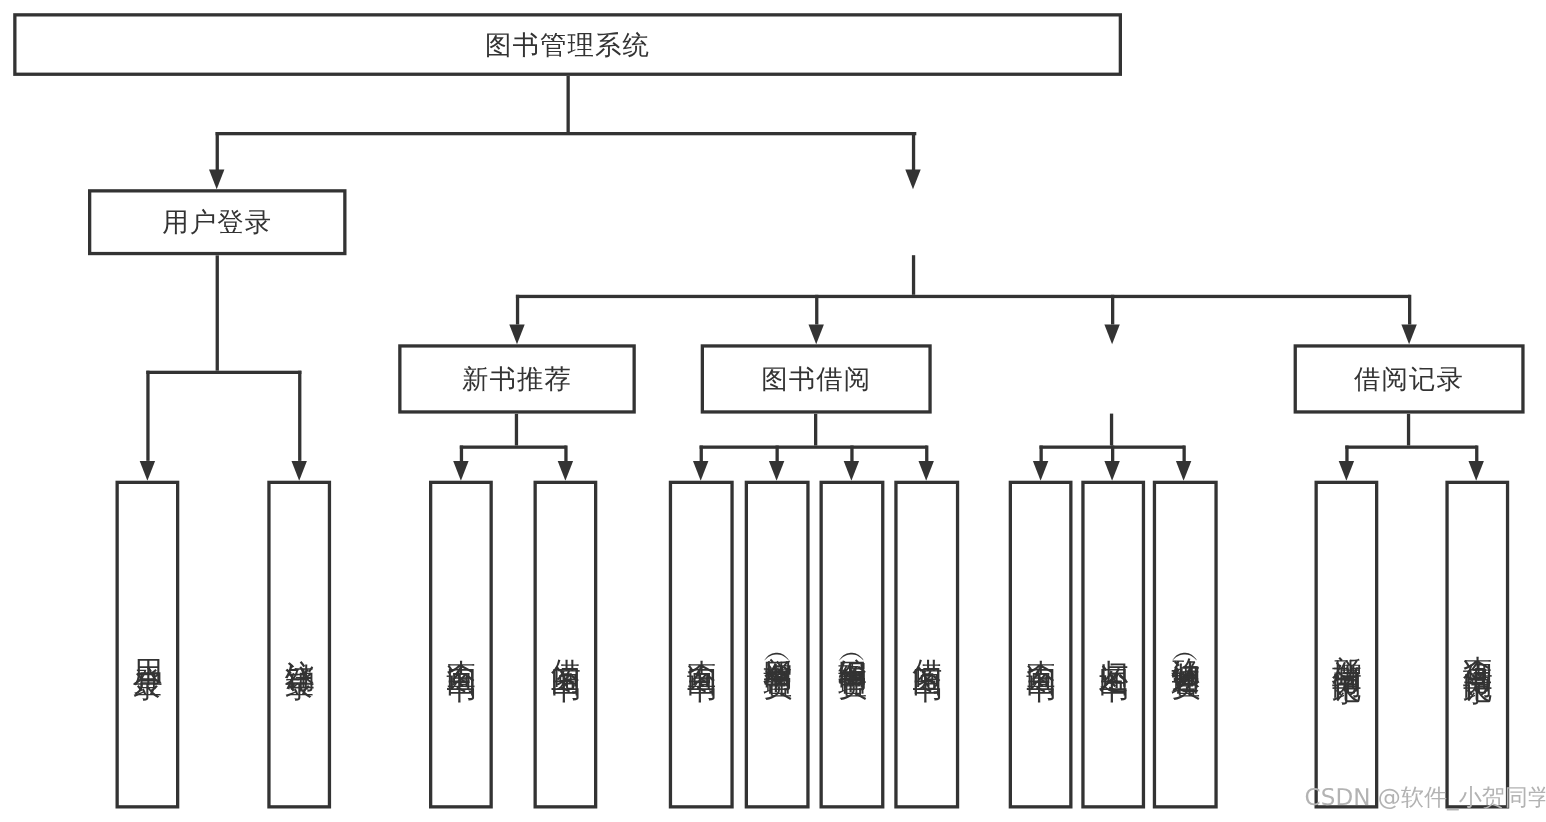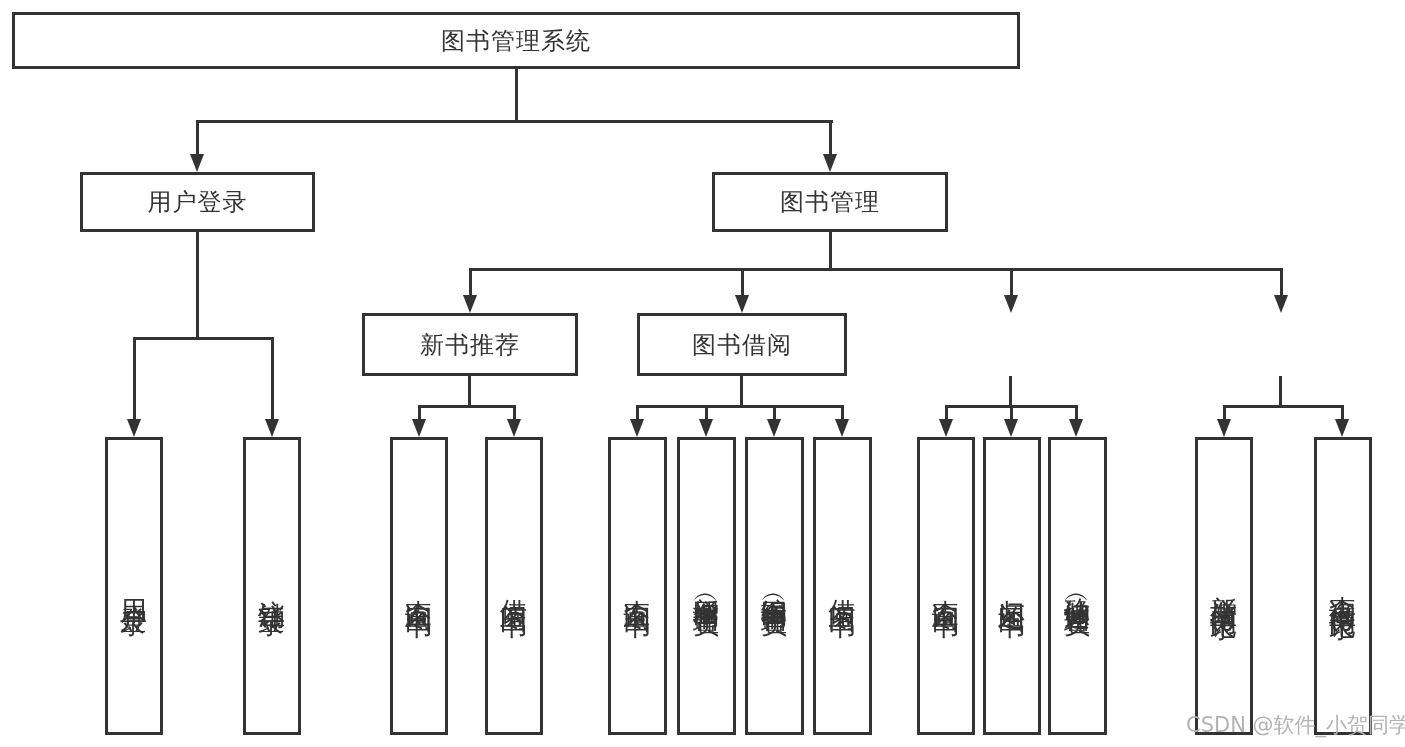--- a/index.html
+++ b/index.html
@@ -77,7 +77,6 @@
   <div class="arrow" style="left:823px;top:154px;"></div>
 
   <div class="node" style="left:80px;top:172px;width:235px;height:60px;">用户登录</div>
-  <div class="node" style="left:712px;top:172px;width:236px;height:60px;">图书管理</div>
 
   <div class="vline" style="left:196px;top:232px;height:105px;"></div>
   <div class="hline" style="left:133px;top:337px;width:141px;"></div>

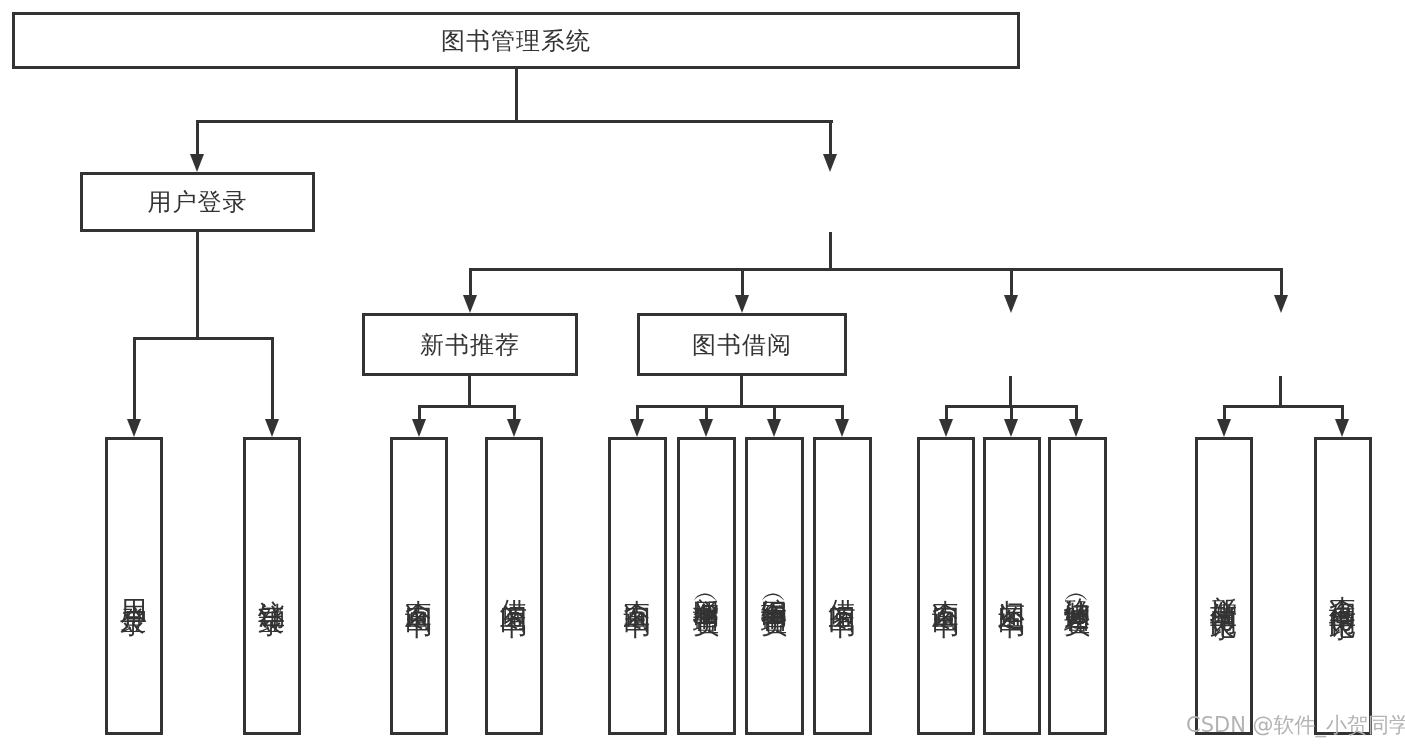--- a/index.html
+++ b/index.html
@@ -98,6 +98,7 @@
 
   <div class="node" style="left:637px;top:313px;width:210px;height:63px;">图书借阅</div>
   <div class="node" style="left:362px;top:313px;width:216px;height:63px;">新书推荐</div>
+  <div class="node" style="left:1176px;top:313px;width:210px;height:63px;">借阅记录</div>
 
   <div class="vline" style="left:468px;top:376px;height:29px;"></div>
   <div class="hline" style="left:418px;top:405px;width:97px;"></div>

